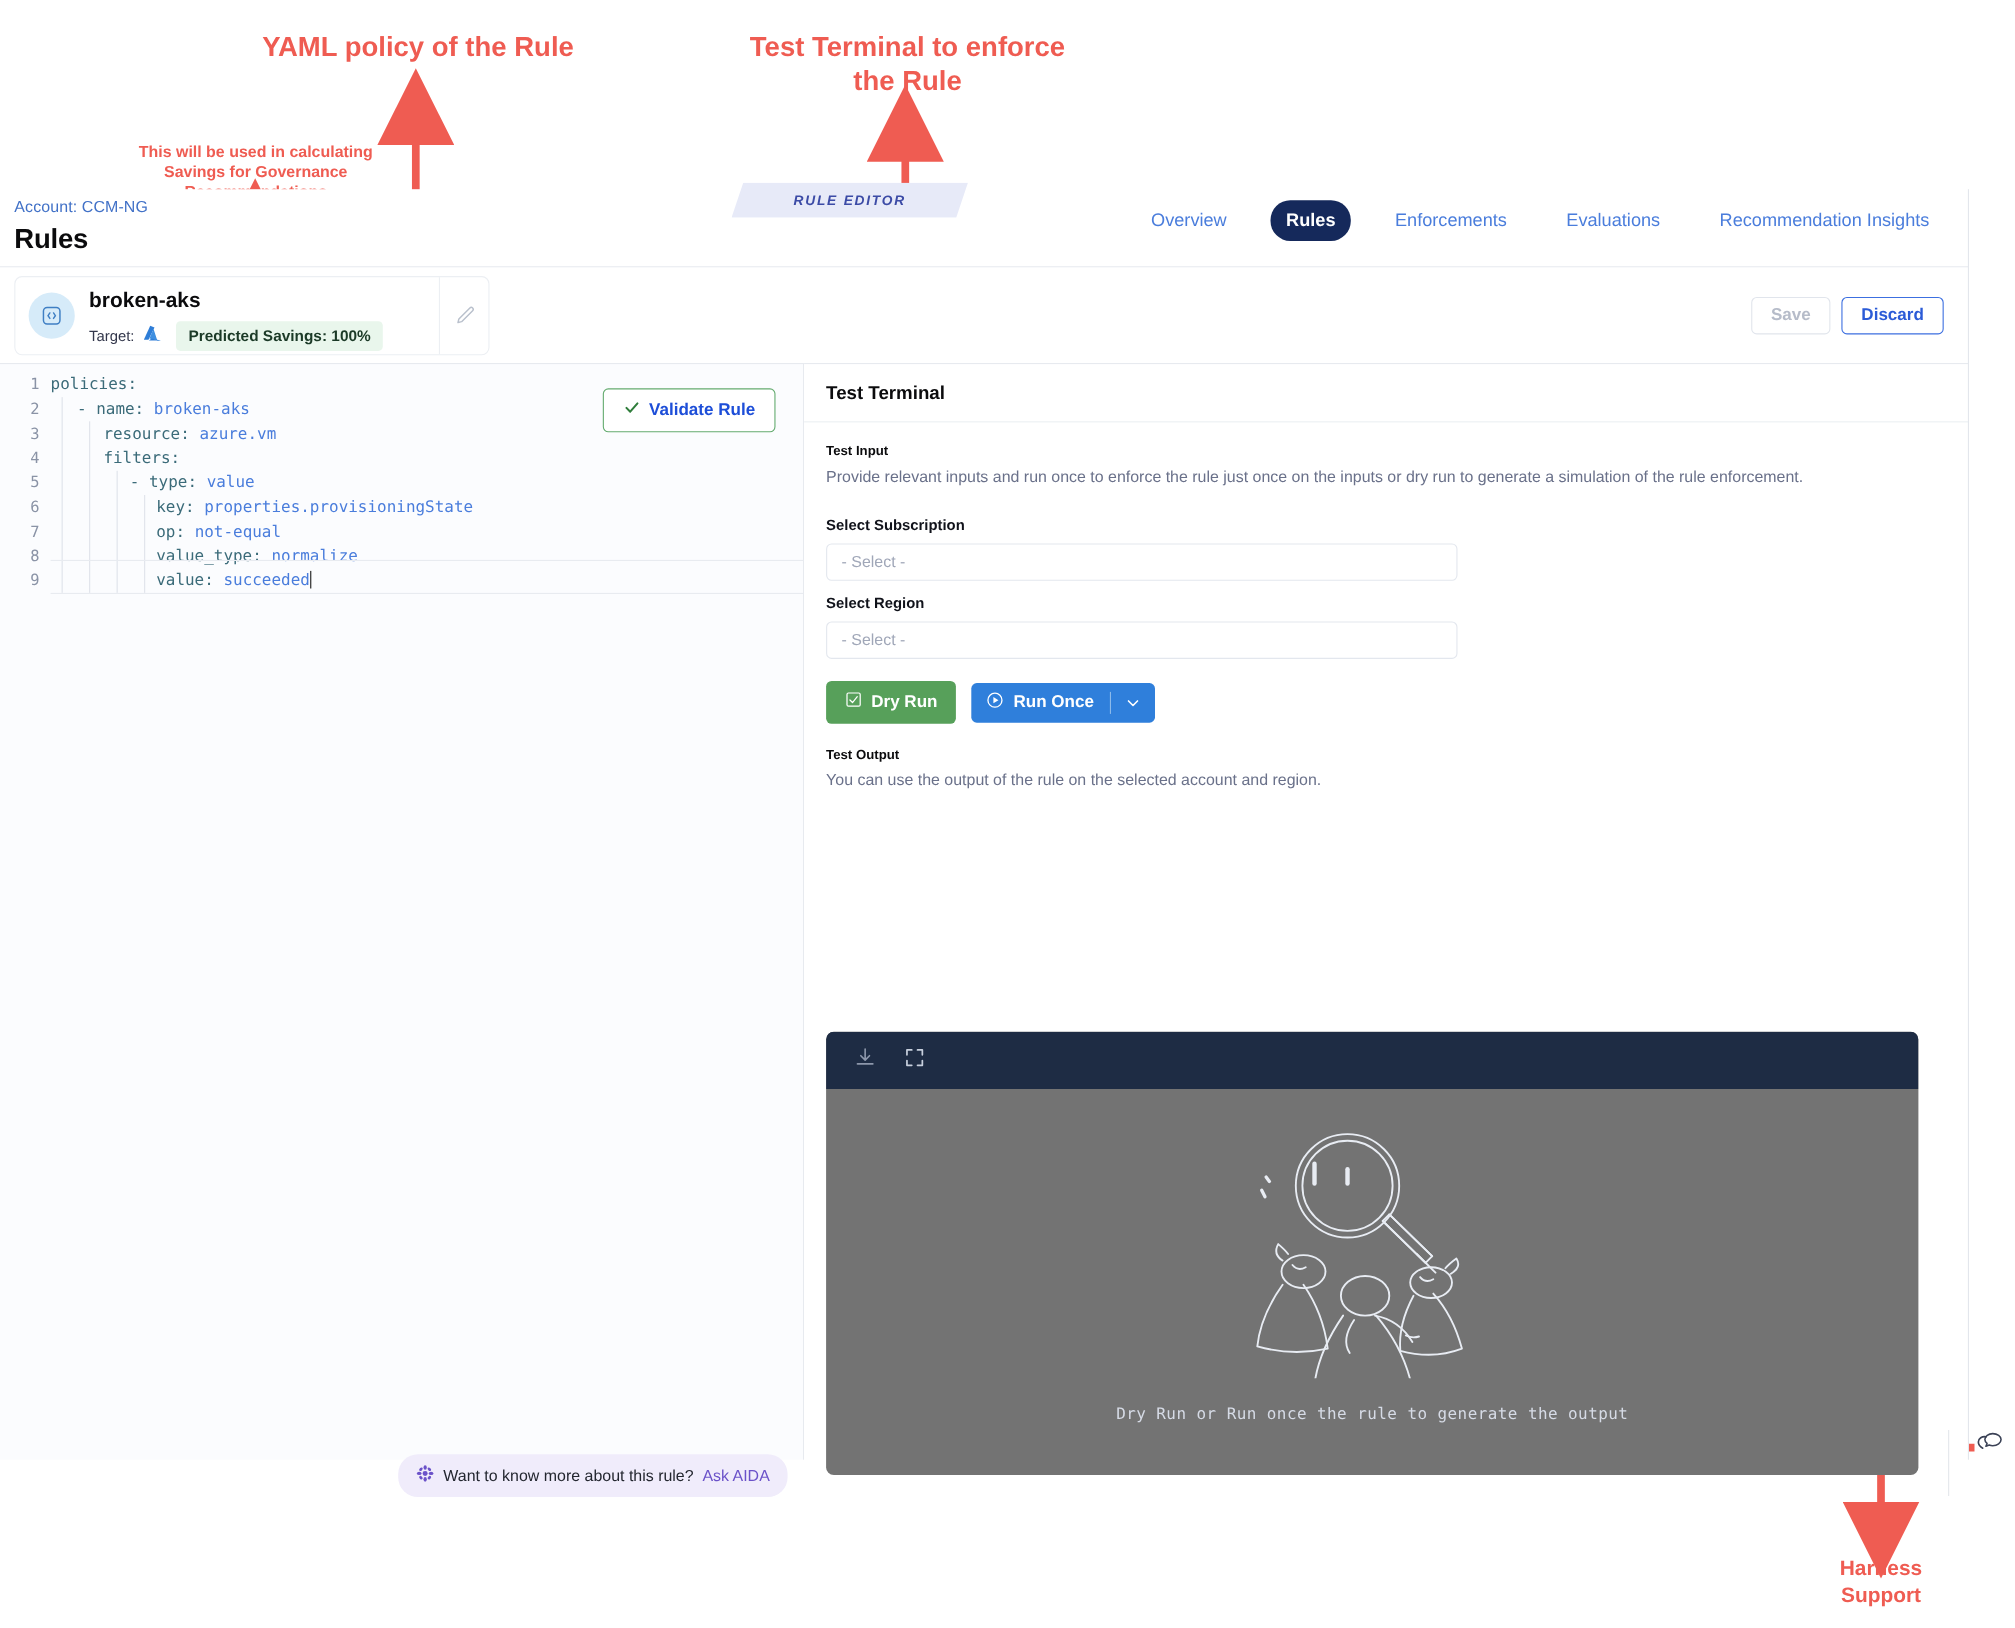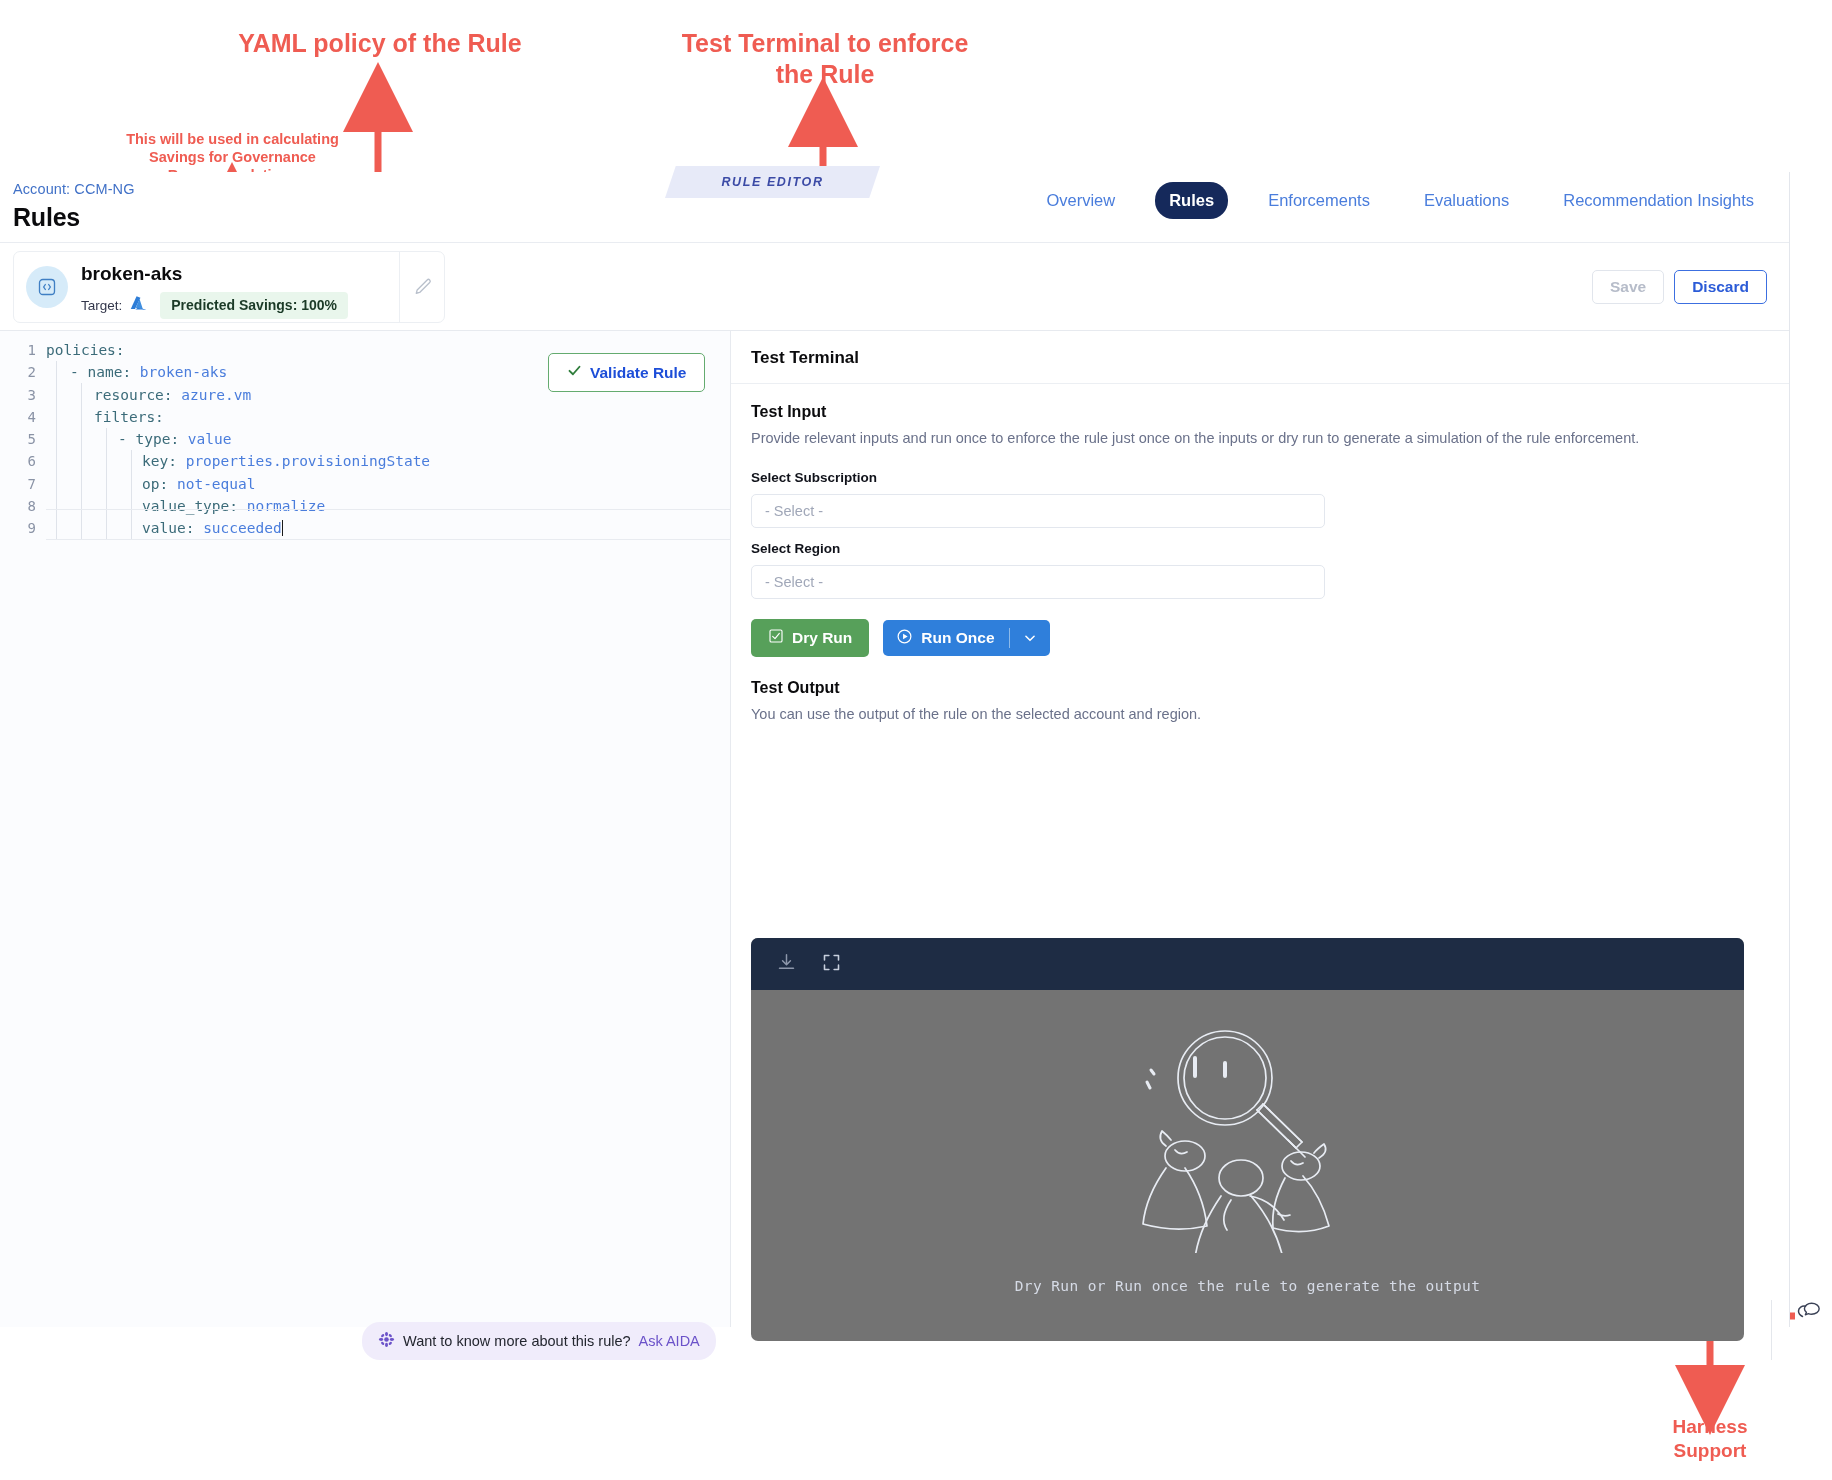--- a/index.html
+++ b/index.html
@@ -186,7 +186,7 @@
     background: #eceff3;
   }
   .sec-title {
-    font-size: 16px; font-weight: 700; color: #0b0b0d;
+    font-size: 12px; font-weight: 700; color: #0b0b0d;
   }
   .sec-sub {
     font-size: 14.5px; color: #6a718a; margin-top: 9px;

